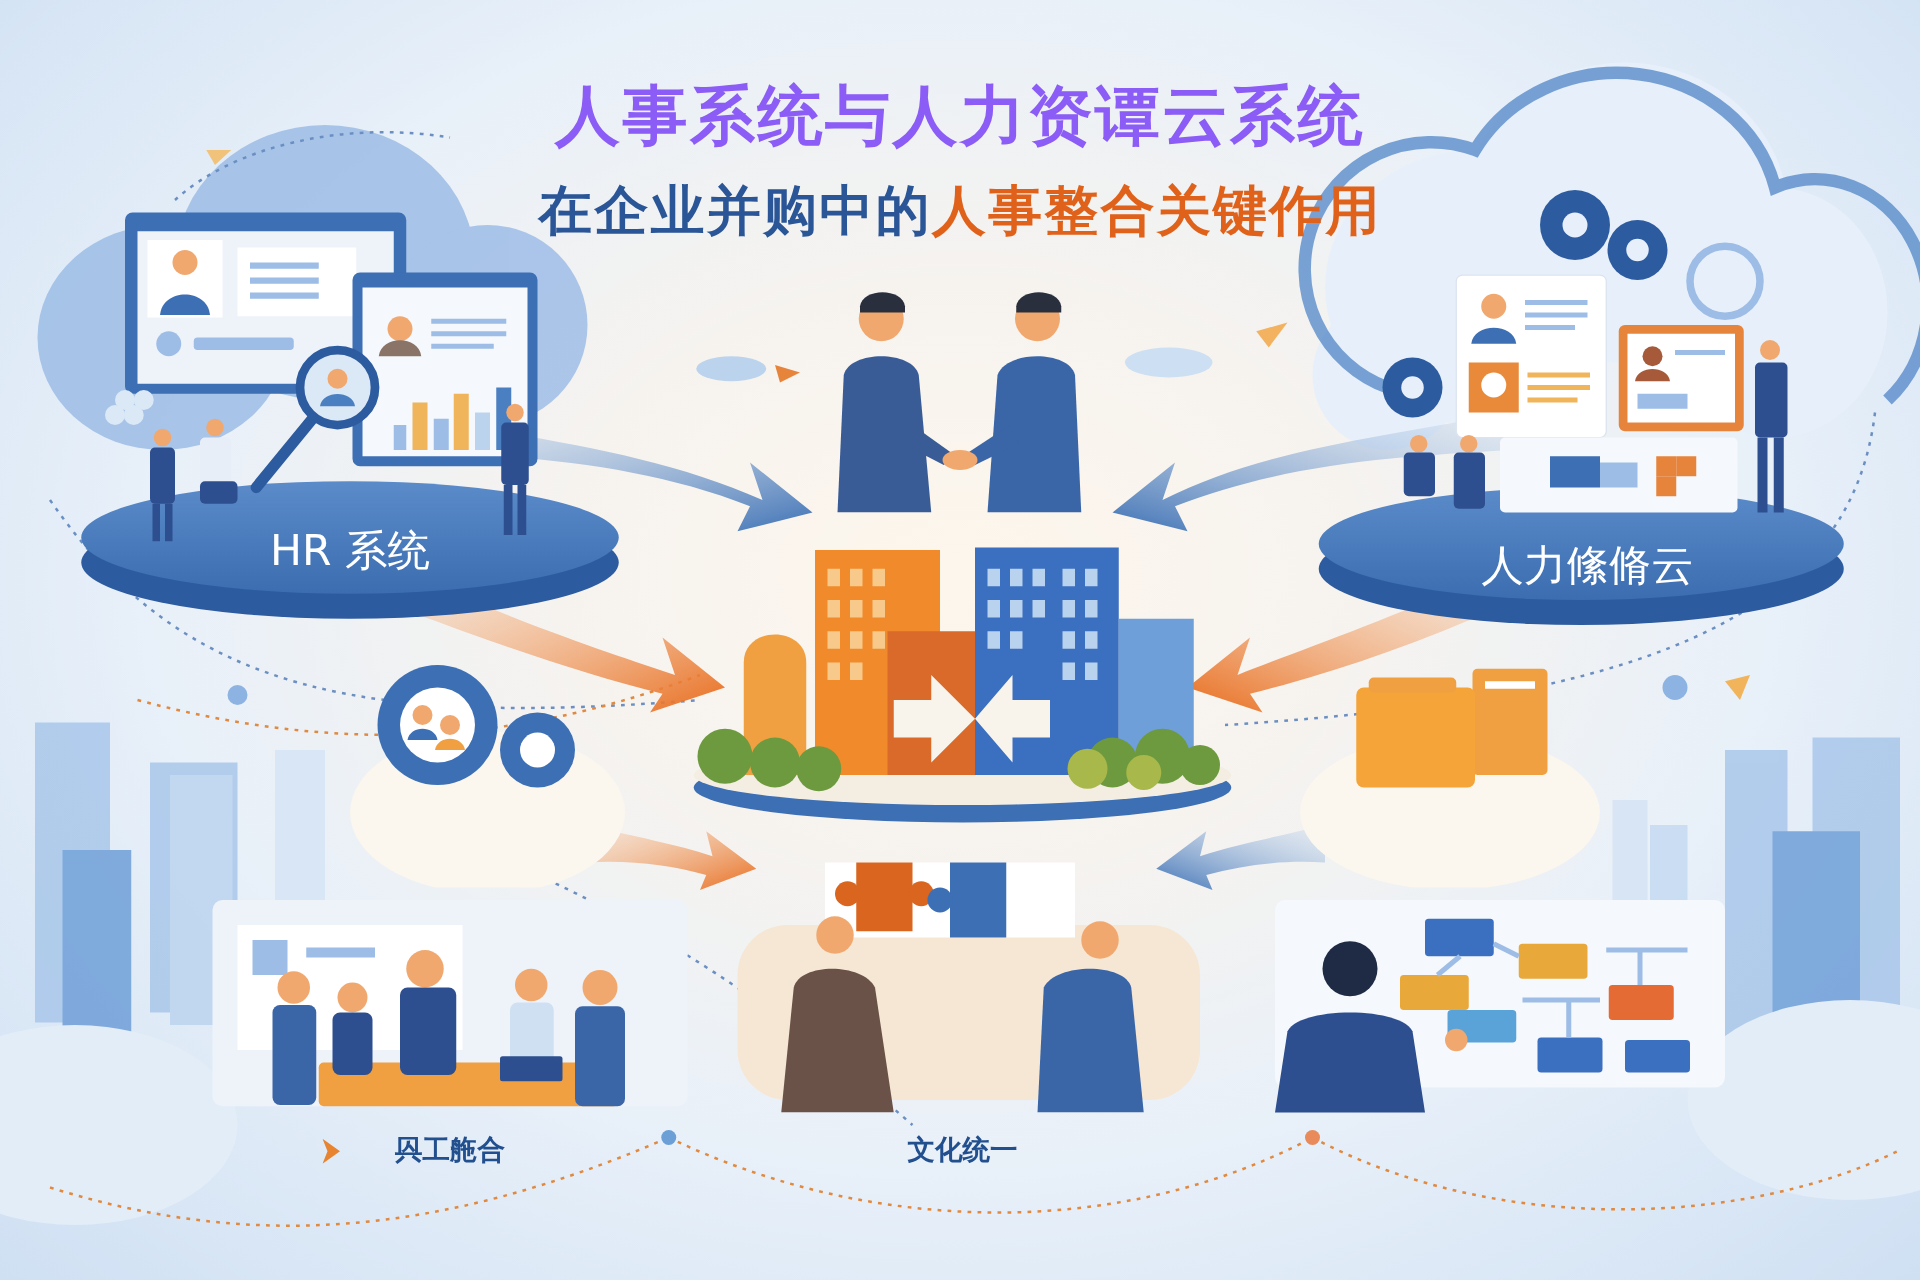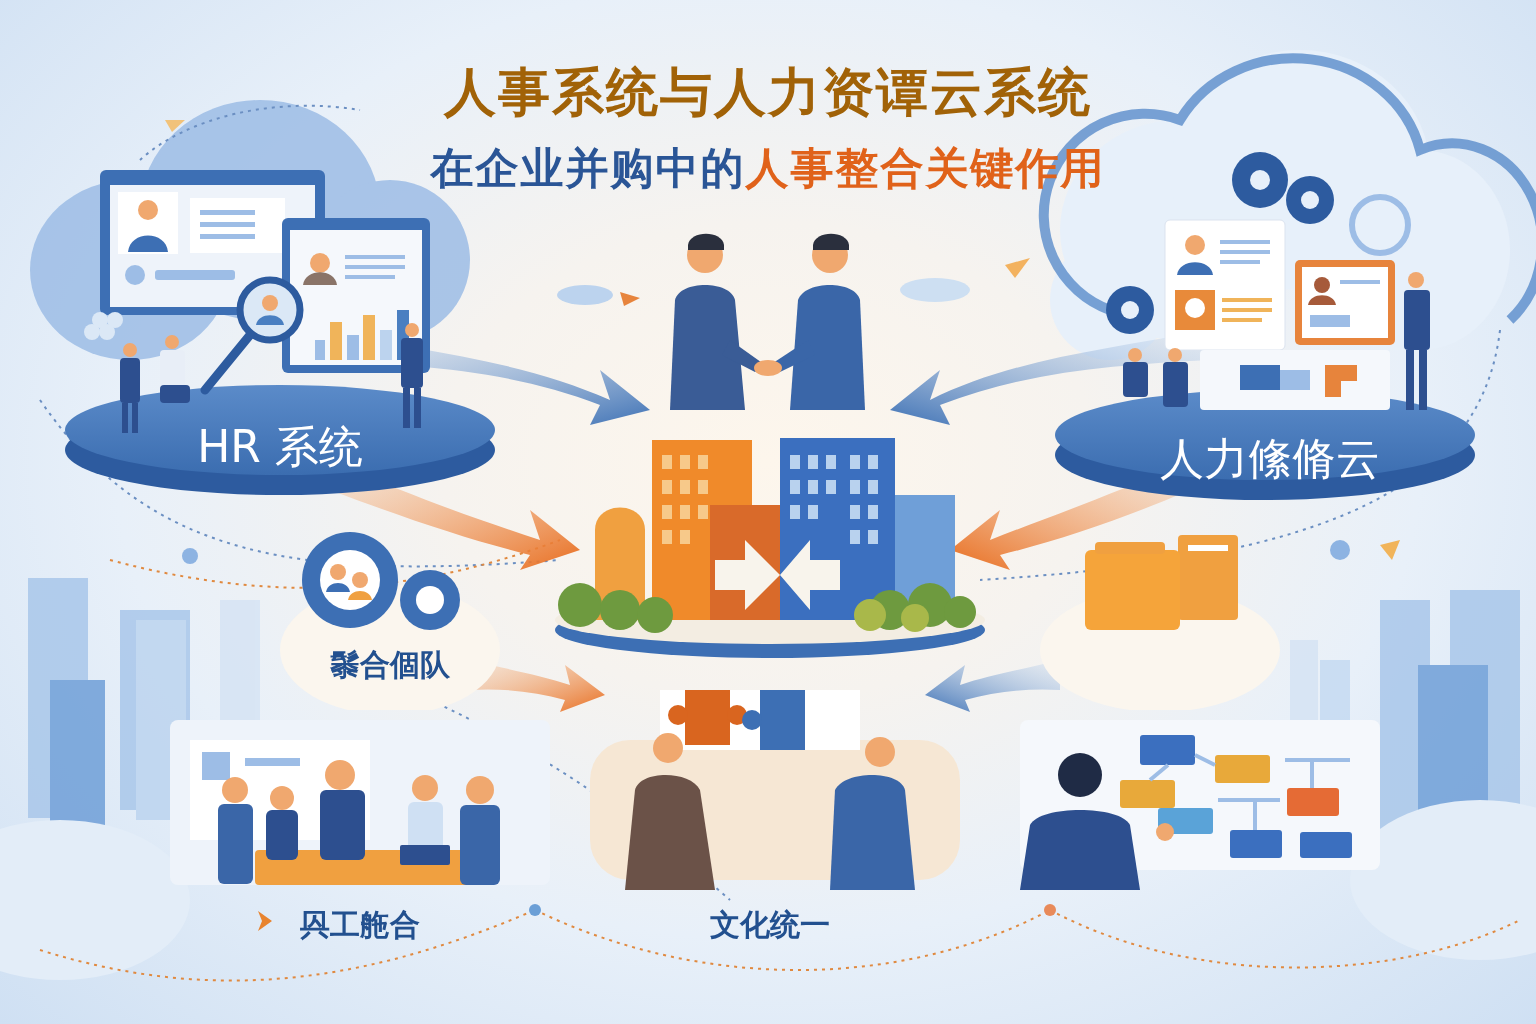--- a/index.html
+++ b/index.html
@@ -8,7 +8,7 @@
     background:radial-gradient(ellipse at 50% 45%,#fdf6ec 0%,#f6f3ef 30%,#e8f0f9 60%,#cfe0f3 100%);}
   .abs{position:absolute;}
   #stage{position:absolute;left:0;top:0;width:1536px;height:1024px;}
-  .title{left:0;top:58px;width:1536px;text-align:center;font-size:52px;font-weight:bold;color:#a16207;letter-spacing:2px;}
+  .title{left:0;top:58px;width:1536px;text-align:center;font-size:52px;font-weight:bold;color:#8b5cf6;letter-spacing:2px;}
   .subtitle{left:0;top:140px;width:1536px;text-align:center;font-size:43px;font-weight:bold;letter-spacing:2px;}
   .subtitle .blue{color:#2a5596;}
   .subtitle .orange{color:#e0621a;}

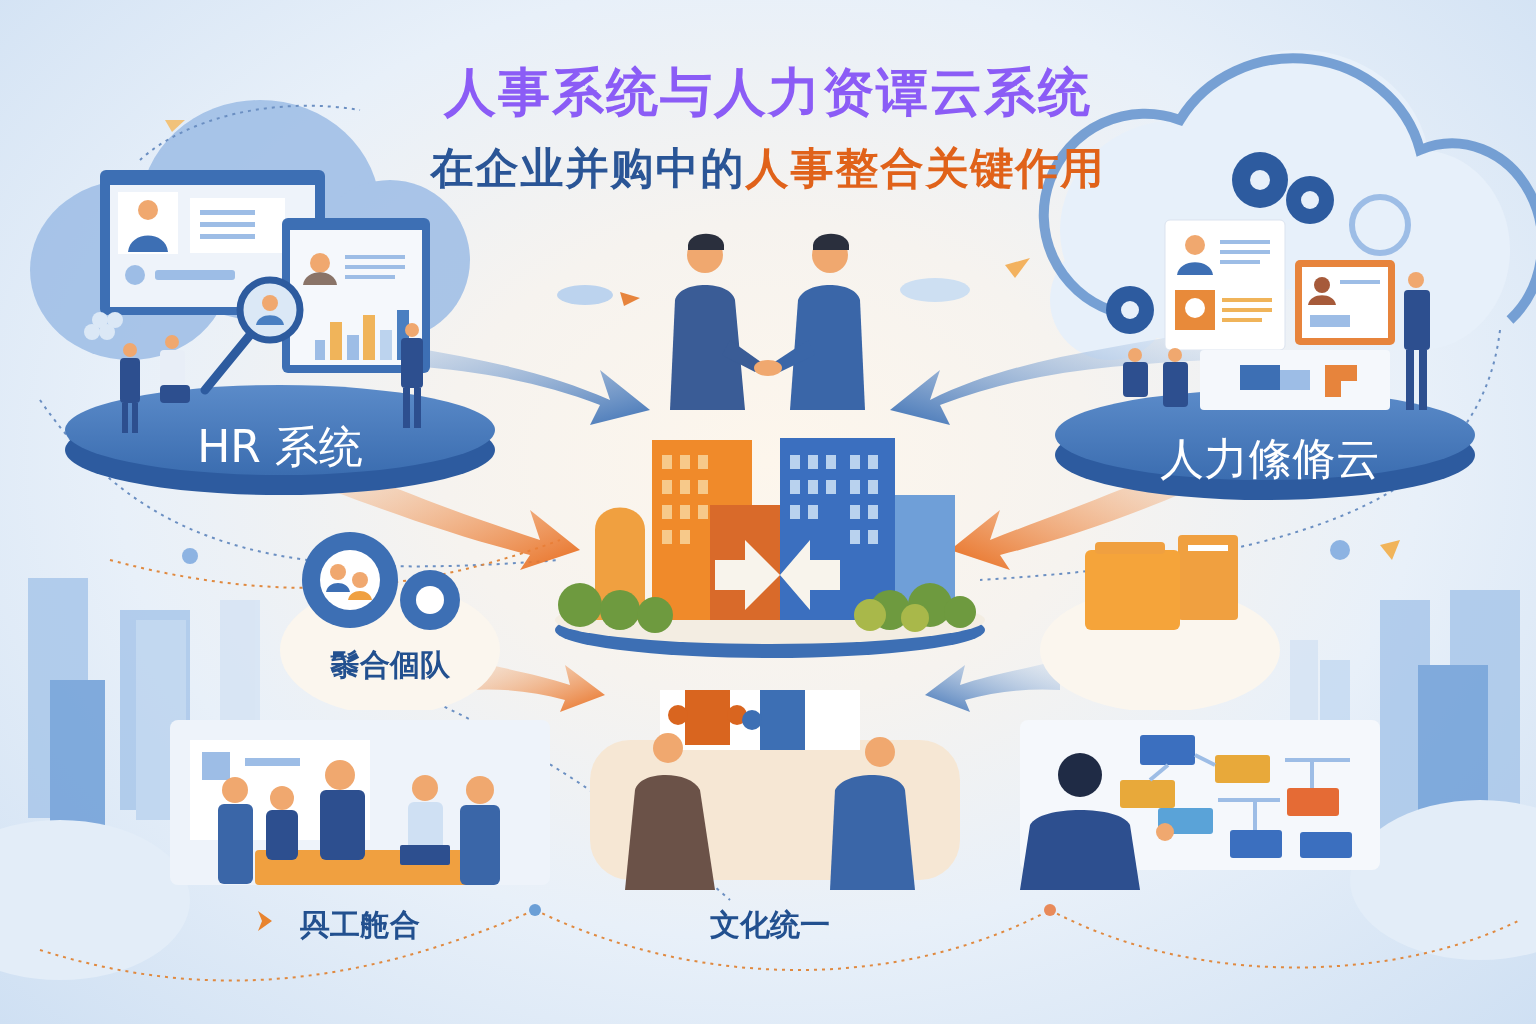--- a/index.html
+++ b/index.html
@@ -12,7 +12,7 @@
   .subtitle{left:0;top:140px;width:1536px;text-align:center;font-size:43px;font-weight:bold;letter-spacing:2px;}
   .subtitle .blue{color:#2a5596;}
   .subtitle .orange{color:#e0621a;}
-  .plat-label{font-size:44px;color:#fff;text-align:center;font-weight:normal;}
+  .plat-label{font-size:34px;color:#fff;text-align:center;font-weight:normal;}
   .node-label{font-size:30px;font-weight:bold;color:#22508f;text-align:center;}
   .bottom-label{font-size:30px;font-weight:bold;color:#22508f;text-align:center;}
 </style>

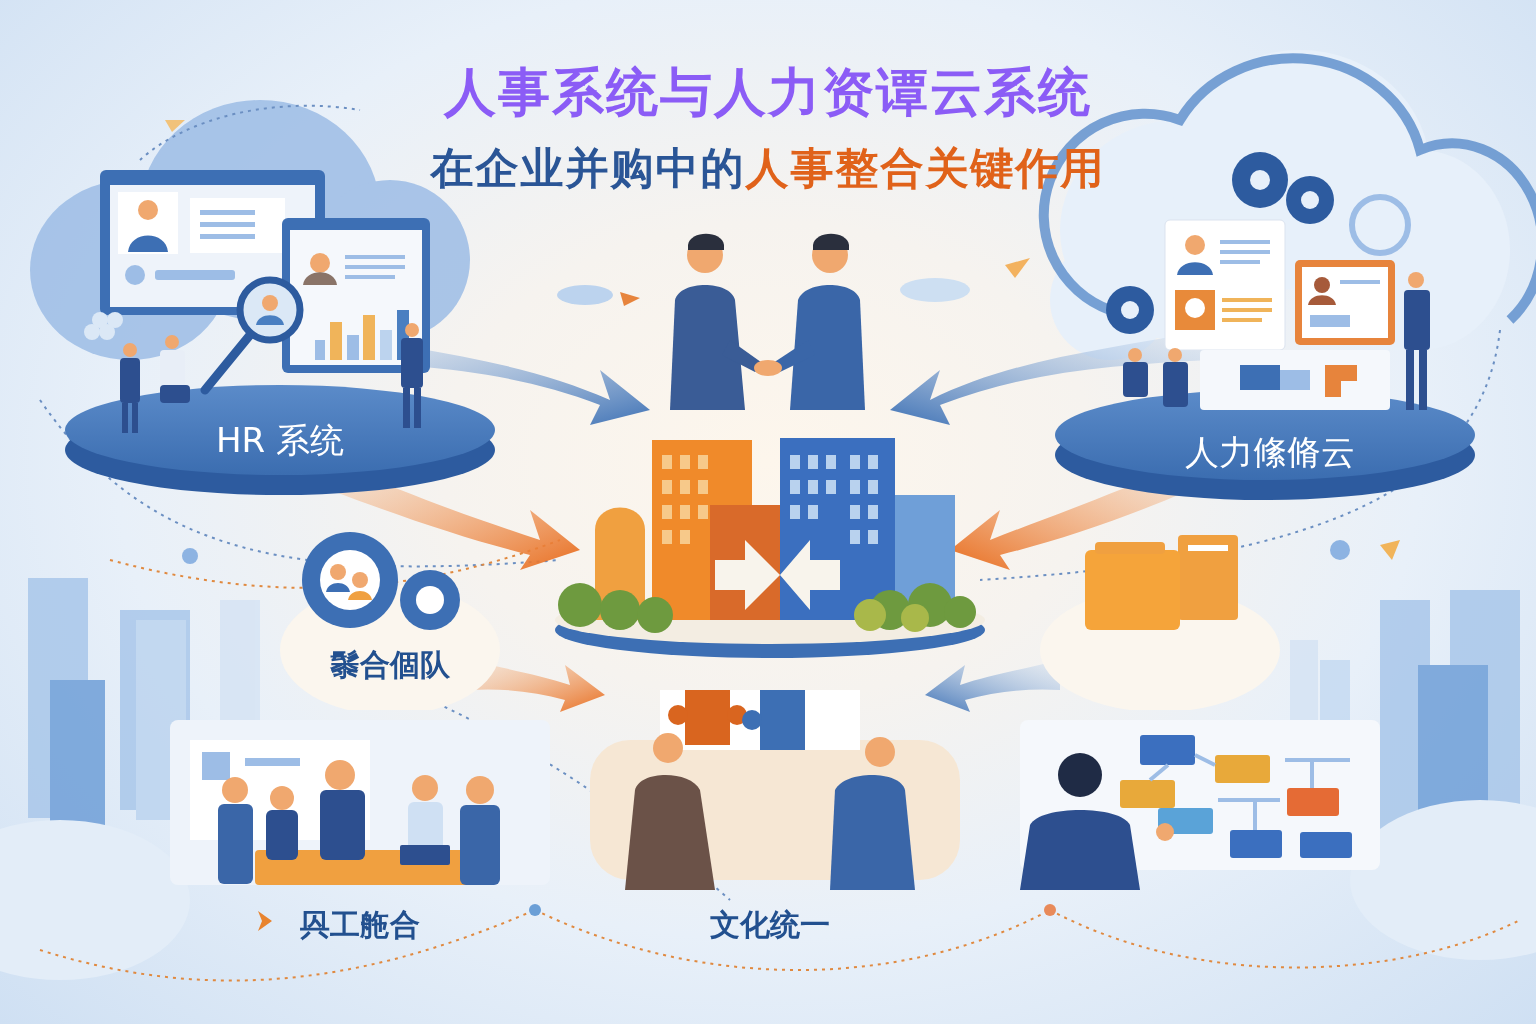--- a/index.html
+++ b/index.html
@@ -313,7 +313,6 @@
       <circle cx="150" cy="80" r="30" fill="#3d6fb4"></circle>
       <circle cx="150" cy="80" r="14" fill="#fff"></circle>
     </svg>
-    <div class="abs node-label" style="left:0;top:125px;width:220px">䰍合個队</div>
   </div>
 
   <div class="abs" style="left:1040px;top:520px;width:240px;height:190px">

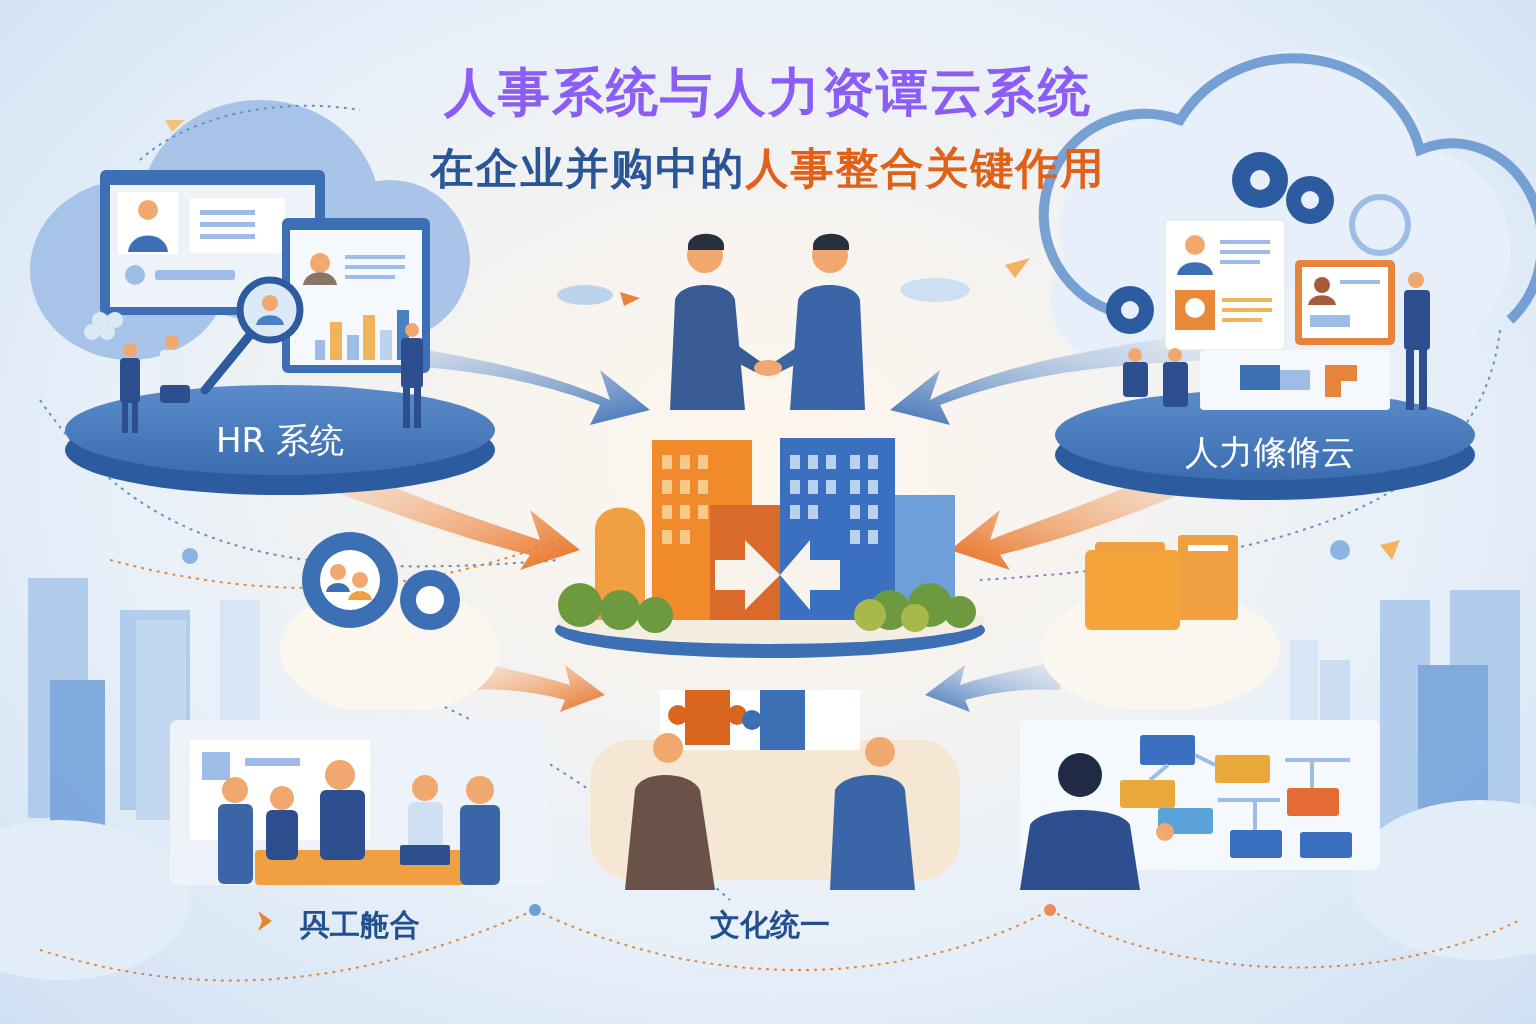--- a/index.html
+++ b/index.html
@@ -14,7 +14,7 @@
   .subtitle .orange{color:#e0621a;}
   .plat-label{font-size:34px;color:#fff;text-align:center;font-weight:normal;}
   .node-label{font-size:30px;font-weight:bold;color:#22508f;text-align:center;}
-  .bottom-label{font-size:30px;font-weight:bold;color:#22508f;text-align:center;}
+  .bottom-label{font-size:22px;font-weight:bold;color:#22508f;text-align:center;}
 </style>
 </head>
 <body>

